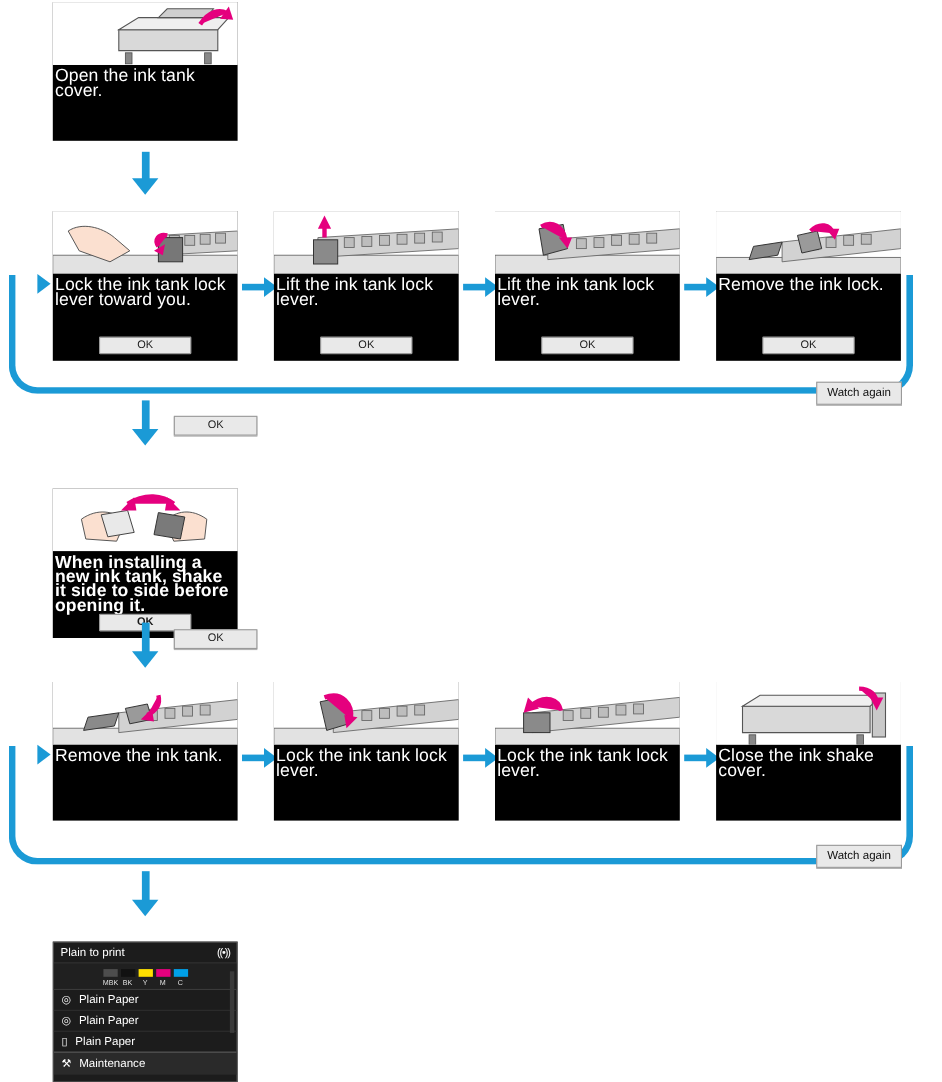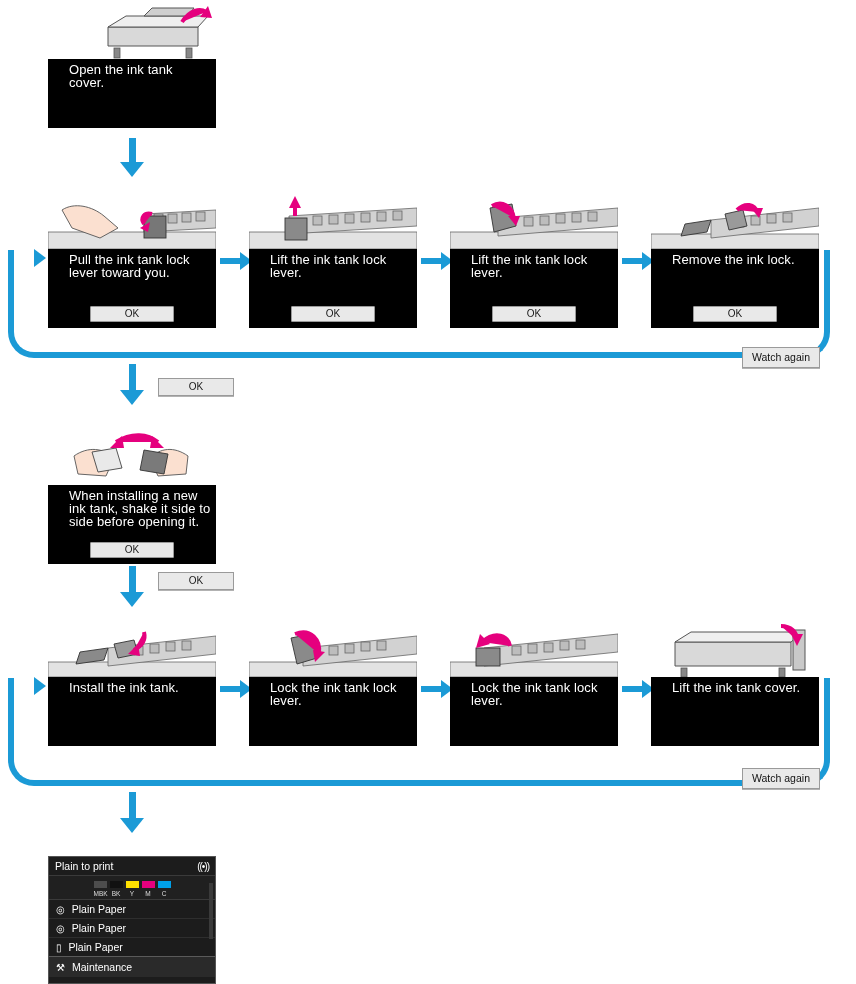--- a/index.html
+++ b/index.html
@@ -30,9 +30,9 @@
   }
   .panel .caption {
     color: #ffffff;
-    font-size: 13px;
+    font-size: 16px;
     line-height: 13px;
-    padding: 4px 5px 0 21px;
+    padding: 4px 5px 0 2px;
     letter-spacing: 0.1px;
   }
   .panel .okwrap {

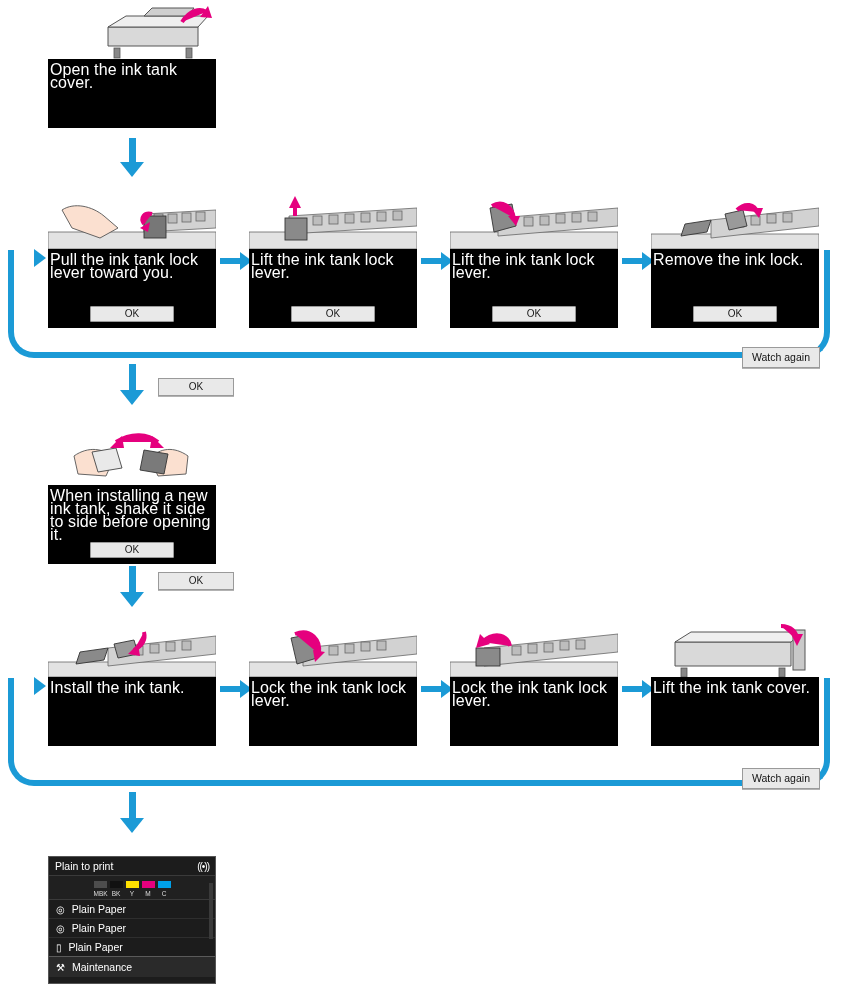--- a/index.html
+++ b/index.html
@@ -220,7 +220,7 @@
       </g>
     </svg>
   </div>
-  <div class="caption">Pull the ink tank lock lever toward you.</div>
+  <div class="caption">Lock the ink tank lock lever toward you.</div>
   <div class="okwrap">
     <div class="okbtn">OK</div>
   </div>

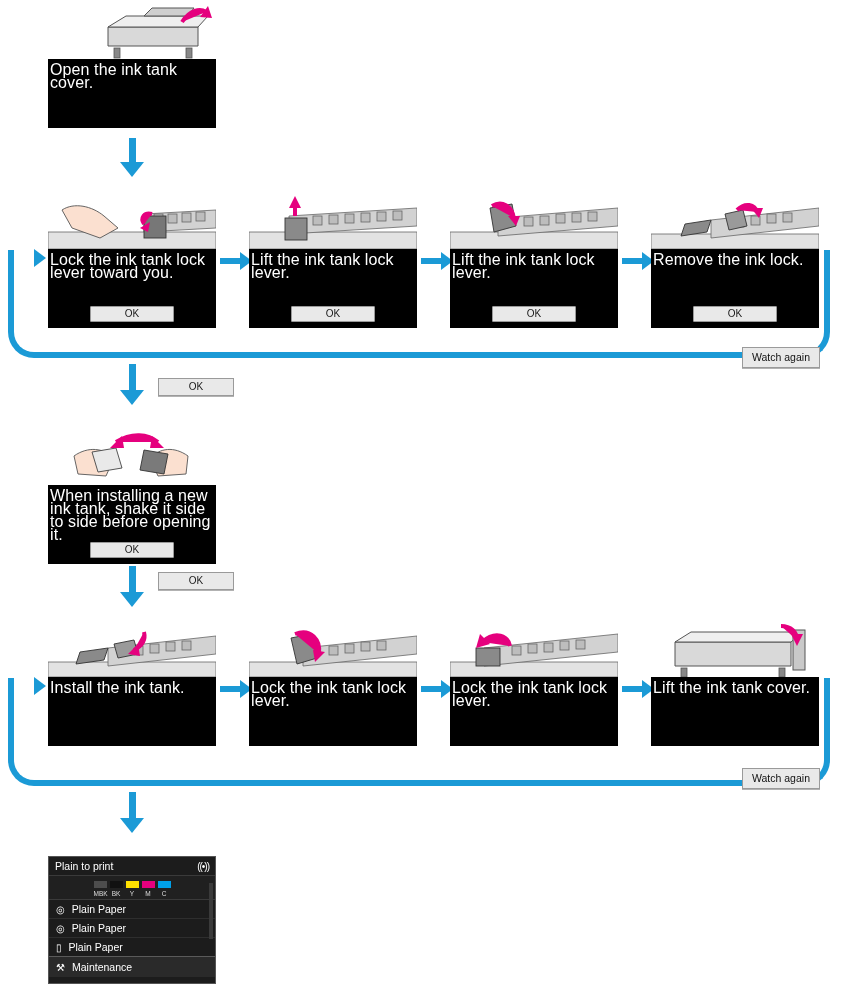--- a/index.html
+++ b/index.html
@@ -332,7 +332,7 @@
 </div>
 <div class="ok-badge" style="left:158px; top:378px;">OK</div>
 
-<div class="panel" style="left:48px; top:428px; width:168px; height:136px;">
+<div class="panel" style="left:48px; top:444px; width:168px; height:136px;font-weight:bold;">
   <div class="photo" style="height:57px;">
     <svg width="168" height="57" viewBox="0 0 168 57">
       <rect x="0" y="0" width="168" height="57" fill="#ffffff"></rect>

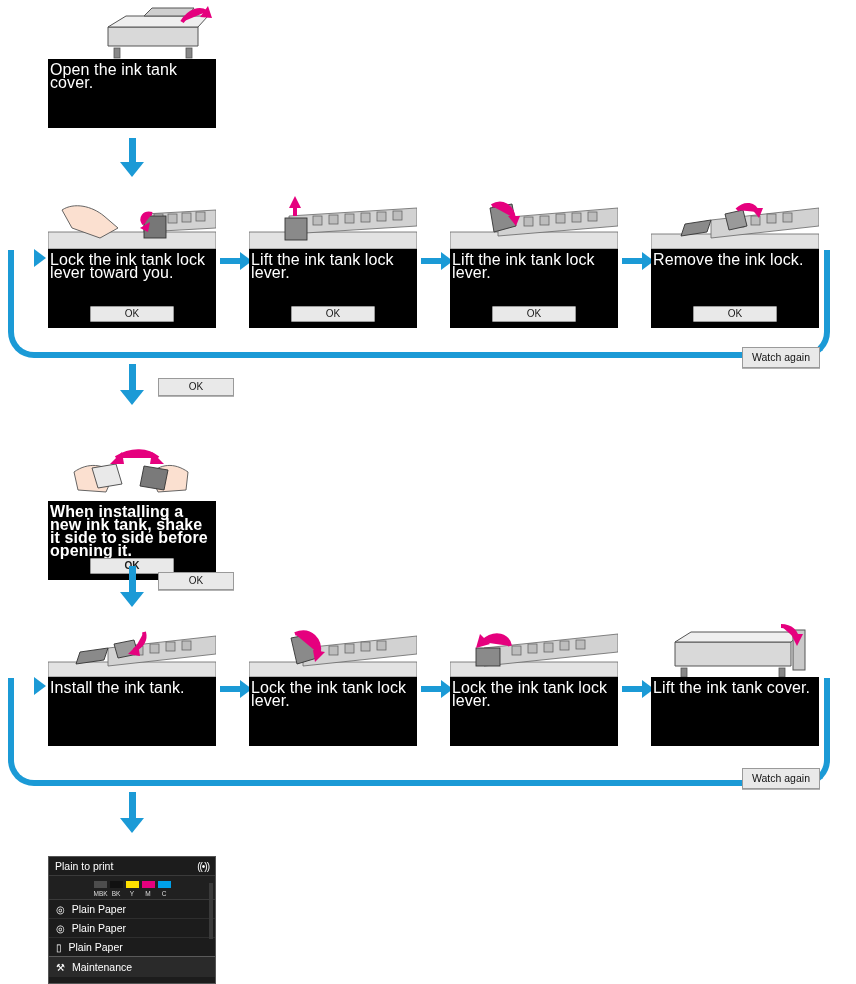--- a/index.html
+++ b/index.html
@@ -379,7 +379,7 @@
       </g>
     </svg>
   </div>
-  <div class="caption">Install the ink tank.</div>
+  <div class="caption">Remove the ink tank.</div>
 </div>
 
 <div>

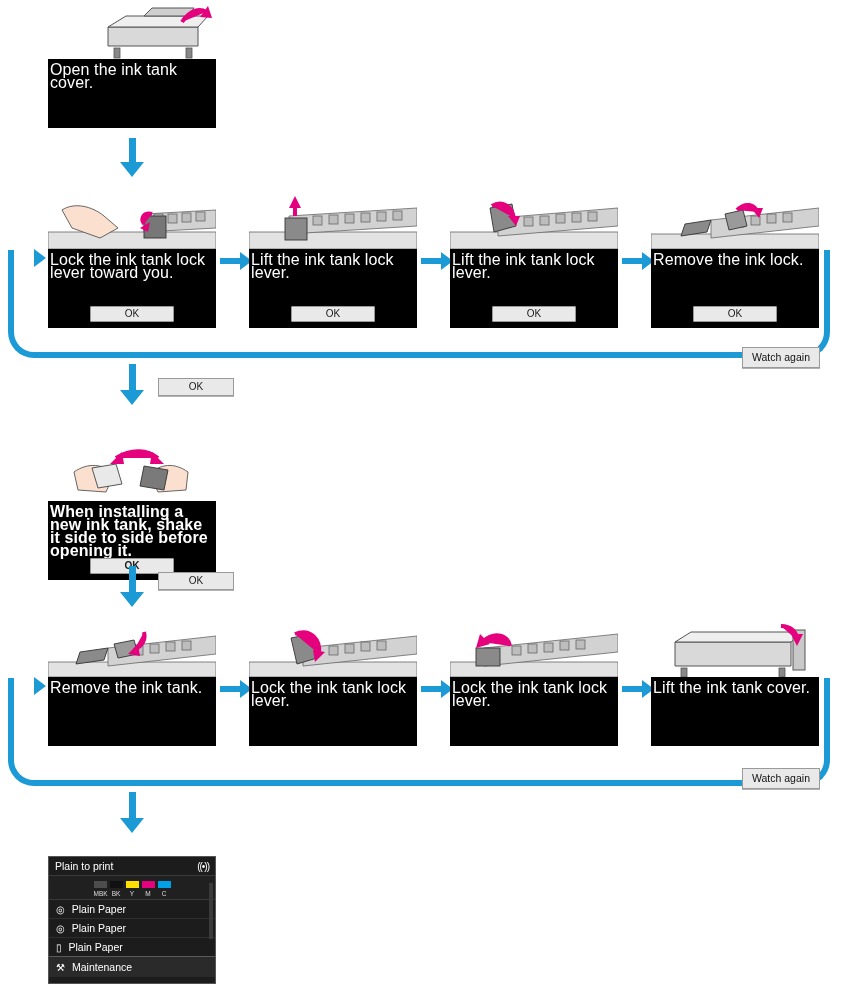--- a/index.html
+++ b/index.html
@@ -457,7 +457,7 @@
       </g>
     </svg>
   </div>
-  <div class="caption">Lift the ink tank cover.</div>
+  <div class="caption">Close the ink shake cover.</div>
 </div>
 
 <div class="loop" style="left:8px; top:678px; width:822px; height:108px;"></div>

